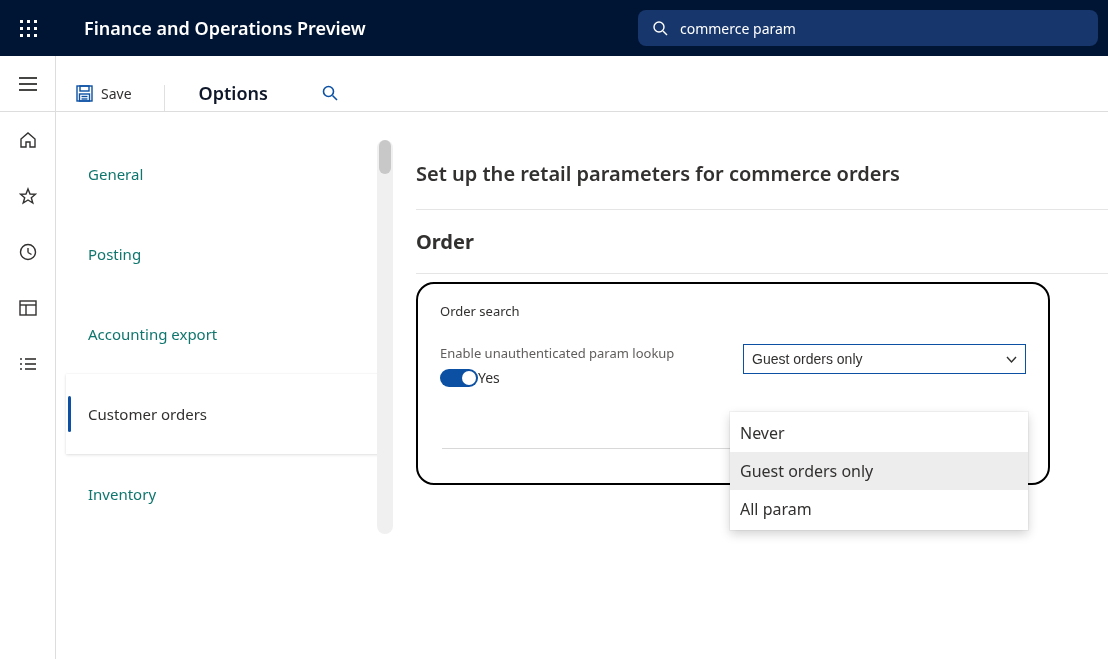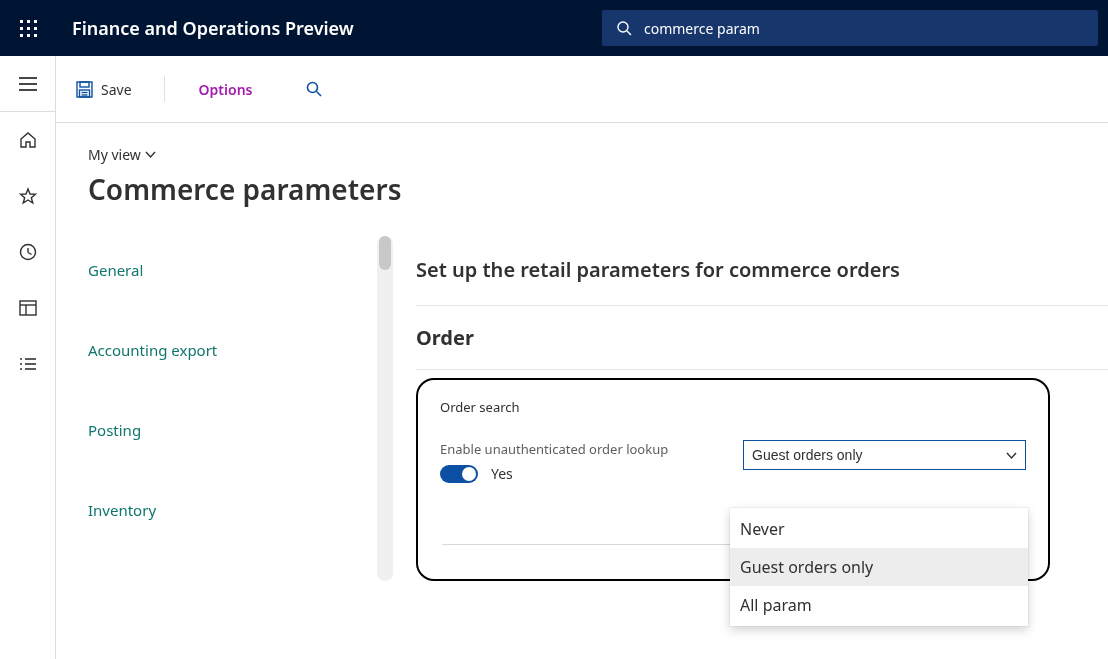--- a/index.html
+++ b/index.html
@@ -8,7 +8,7 @@
     .top-header { display:flex; align-items:center; height:56px; background:#001433; width:100%; }
     .waffle-btn { width:56px; height:56px; display:flex; align-items:center; justify-content:center; color:#fff; border:none; background:transparent; cursor:pointer; }
     .waffle-btn svg { display:block; }
-    .app-title { color:#fff; font-size:18px; font-weight:600; margin-left:16px; flex:1 1 auto; }
+    .app-title { color:#fff; font-size:18px; font-weight:600; margin-left:28px; flex:1 1 auto; }
     .search-wrap { width:496px; height:36px; margin-right:10px; display:flex; align-items:center; background:#16366c; border-radius:2px; padding:0 22px 0 14px; }
     .search-wrap svg { color:#fff; flex:0 0 auto; }
     .search-input { flex:1 1 auto; background:transparent; border:none; outline:none; color:#fff; font-size:14px; margin-left:10px; font-family:inherit; height:100%; }

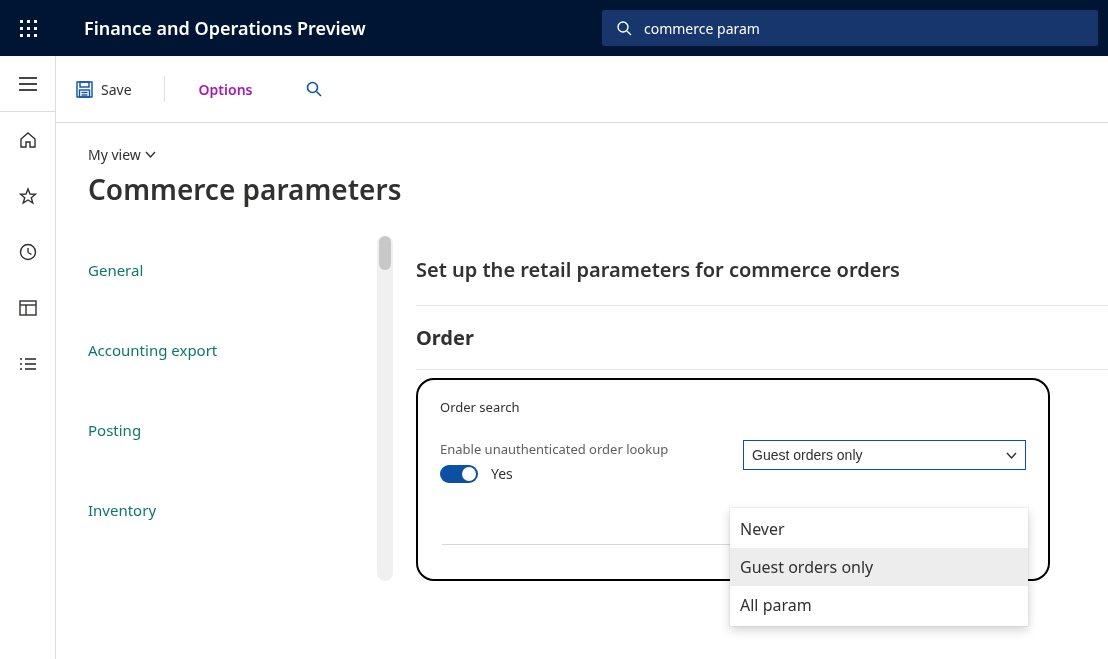--- a/index.html
+++ b/index.html
@@ -9,7 +9,7 @@
     .waffle-btn { width:56px; height:56px; display:flex; align-items:center; justify-content:center; color:#fff; border:none; background:transparent; cursor:pointer; }
     .waffle-btn svg { display:block; }
     .app-title { color:#fff; font-size:18px; font-weight:600; margin-left:28px; flex:1 1 auto; }
-    .search-wrap { width:496px; height:36px; margin-right:10px; display:flex; align-items:center; background:#16366c; border-radius:2px; padding:0 22px 0 14px; }
+    .search-wrap { width:460px; height:36px; margin-right:10px; display:flex; align-items:center; background:#16366c; border-radius:8px; padding:0 22px 0 14px; }
     .search-wrap svg { color:#fff; flex:0 0 auto; }
     .search-input { flex:1 1 auto; background:transparent; border:none; outline:none; color:#fff; font-size:14px; margin-left:10px; font-family:inherit; height:100%; }
     .search-input::placeholder { color:#cfcfcf; }

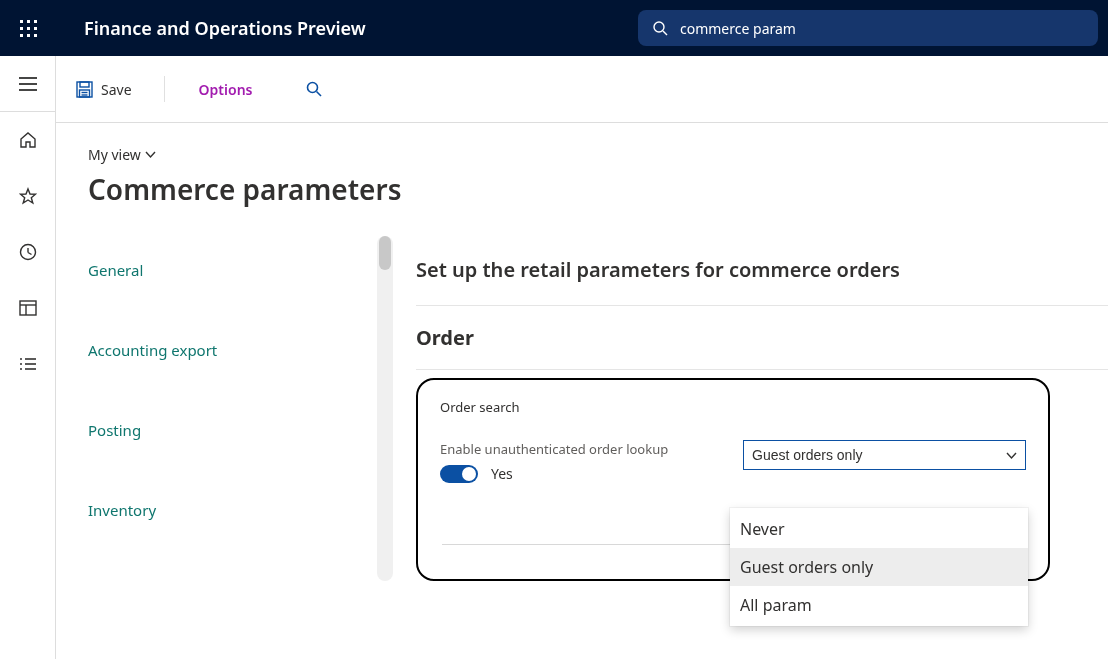--- a/index.html
+++ b/index.html
@@ -19,7 +19,7 @@
     .side-btn.menu { border-bottom:1px solid #ddd; }
     .side-btn svg { display:block; }
     .main-area { flex:1 1 auto; display:flex; flex-direction:column; overflow:hidden; }
-    .action-bar { height:67px; border-bottom:1px solid #ddd; display:flex; align-items:center; padding:0 4px 0 20px; gap:12px; }
+    .action-bar { height:56px; border-bottom:1px solid #ddd; display:flex; align-items:flex-end; padding:0 4px 0 20px; gap:12px; }
     .save-btn { display:flex; align-items:center; height:36px; padding:0 14px 0 0; border:none; background:transparent; cursor:pointer; font-size:14px; color:#323130; gap:8px; font-family:inherit; }
     .save-btn svg { color:#0b50a3; }
     .vdivider { width:1px; height:26px; background:#e0e0e0; margin:0 8px 0 6px; }

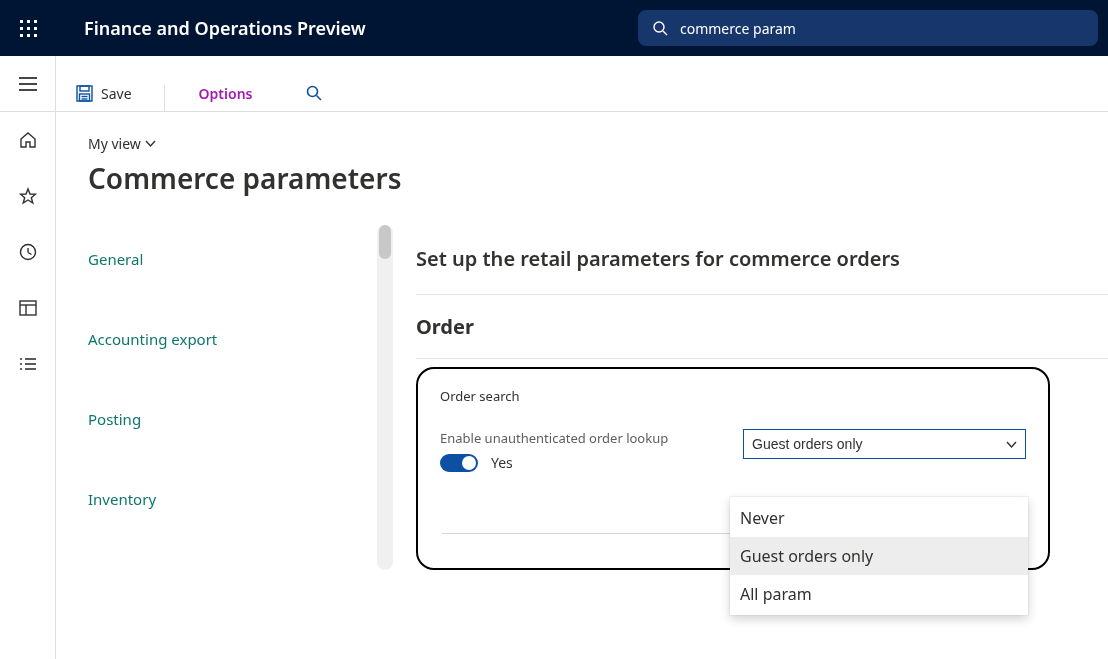--- a/index.html
+++ b/index.html
@@ -23,7 +23,7 @@
     .save-btn { display:flex; align-items:center; height:36px; padding:0 14px 0 0; border:none; background:transparent; cursor:pointer; font-size:14px; color:#323130; gap:8px; font-family:inherit; }
     .save-btn svg { color:#0b50a3; }
     .vdivider { width:1px; height:26px; background:#e0e0e0; margin:0 8px 0 6px; }
-    .options-btn { height:36px; padding:0 14px; border:none; background:transparent; cursor:pointer; font-size:14px; font-family:inherit; font-weight:600; color:#a21caf; }
+    .options-btn { height:36px; padding:0 14px; border:none; background:transparent; cursor:pointer; font-size:18px; font-family:inherit; font-weight:600; color:#0f172a; }
     .srch-btn { margin-left:18px; height:36px; width:36px; border:none; background:transparent; display:flex; align-items:center; justify-content:center; cursor:pointer; color:#0b50a3; }
     .page-scroll { flex:1 1 auto; overflow:auto; }
     .page-header { padding:22px 0 0 32px; }

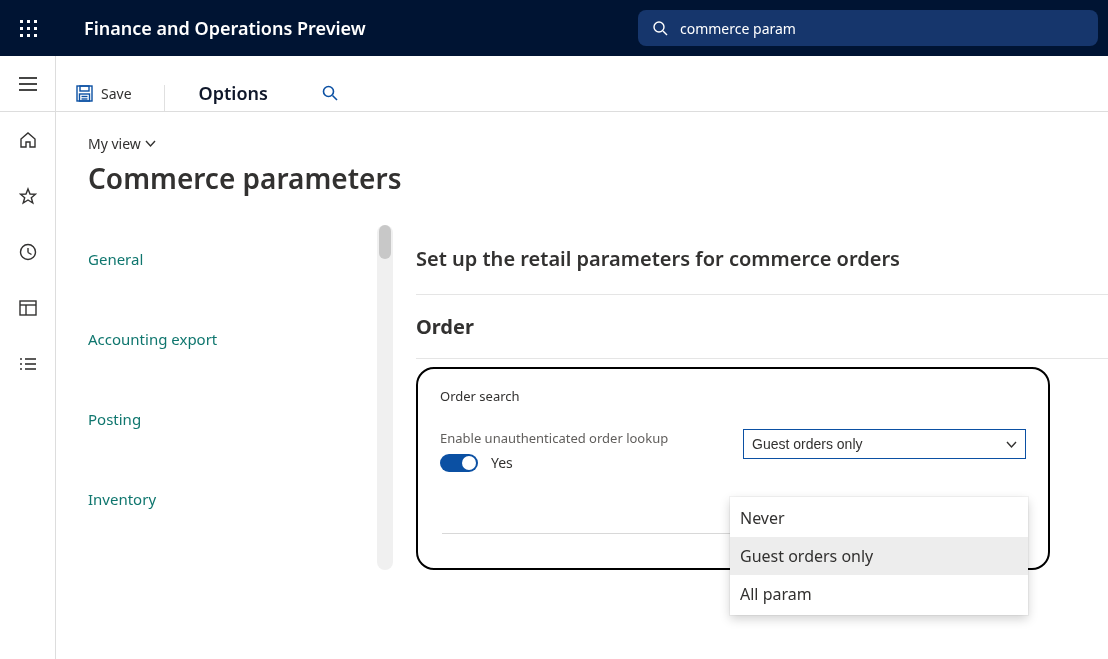--- a/index.html
+++ b/index.html
@@ -154,15 +154,6 @@
 
     <div class="page-scroll">
 
-      <div class="page-header">
-        <button class="myview-btn">
-          <span>My view</span>
-          <svg width="11" height="11" viewBox="0 0 11 11" fill="none" stroke="#323130" stroke-width="1.4">
-            <polyline points="1,3 5.5,8 10,3"></polyline>
-          </svg>
-        </button>
-        <h1 class="page-title">Commerce parameters</h1>
-      </div>
 
       <div class="content-split">
 

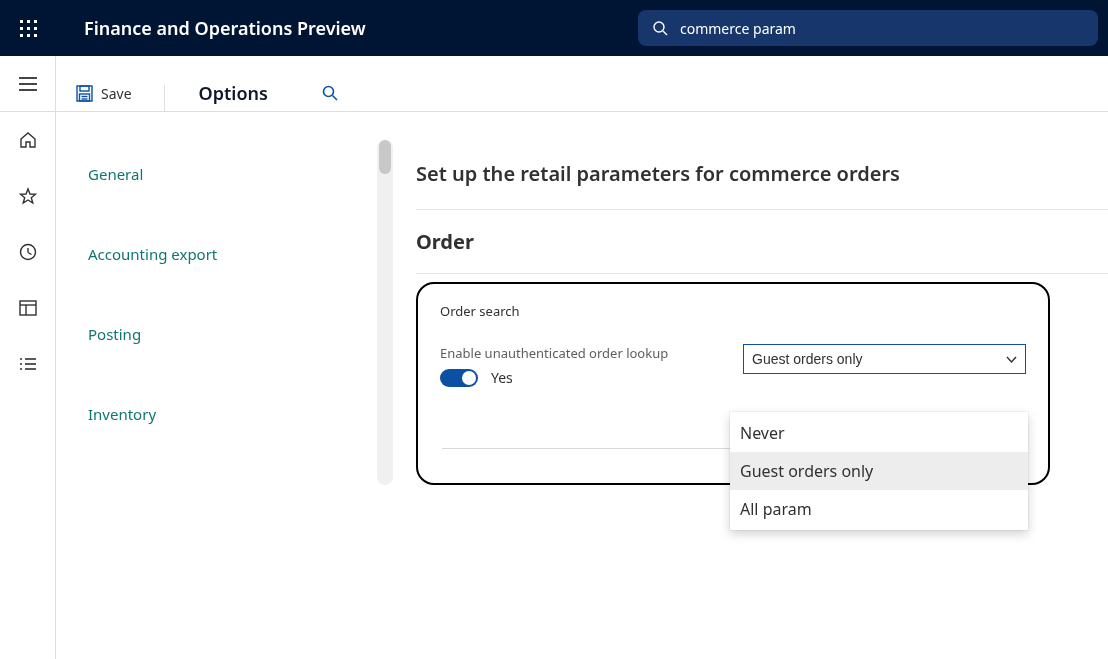--- a/index.html
+++ b/index.html
@@ -159,8 +159,8 @@
 
         <div class="nav-tabs">
           <button class="nav-item">General</button>
+          <button class="nav-item">Posting</button>
           <button class="nav-item">Accounting export</button>
-          <button class="nav-item">Posting</button>
           <button class="nav-item">Inventory</button>
 
           <div class="nav-scrollbar">

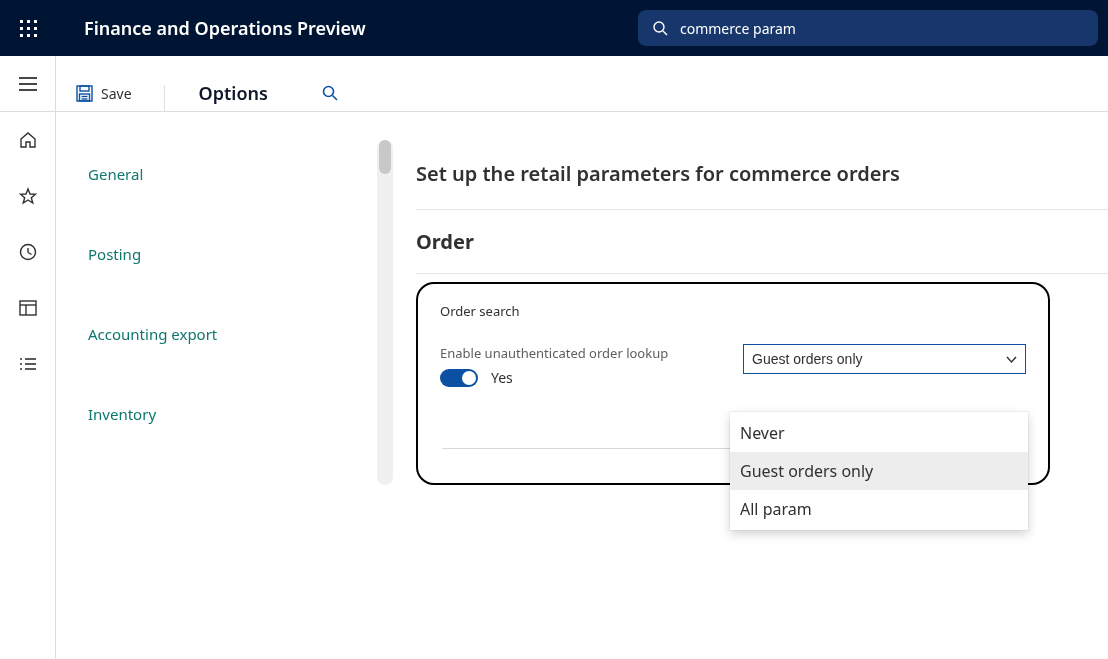--- a/index.html
+++ b/index.html
@@ -180,7 +180,7 @@
             <div class="field-row">
 
               <div class="field-col">
-                <div class="field-label">Enable unauthenticated order lookup</div>
+                <div class="field-label">Enable unauthenticated param lookup</div>
                 <div class="toggle-line">
                   <button class="toggle" aria-pressed="true"></button>
                   <span>Yes</span>

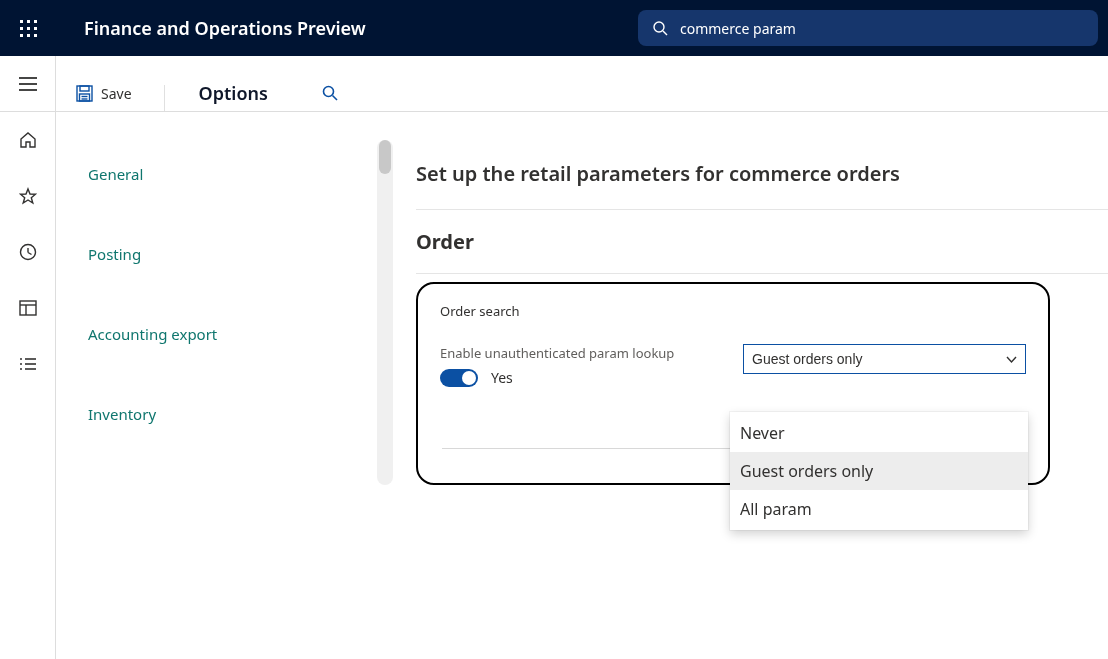--- a/index.html
+++ b/index.html
@@ -46,7 +46,7 @@
     .field-row { display:flex; gap:20px; align-items:flex-start; }
     .field-col { flex:1 1 50%; min-width:0; }
     .field-label { font-size:13px; color:#605e5c; margin-bottom:6px; white-space:nowrap; overflow:hidden; text-overflow:ellipsis; }
-    .toggle-line { display:flex; align-items:flex-end; gap:13px; }
+    .toggle-line { display:flex; align-items:flex-end; gap:0; }
     .toggle { width:38px; height:18px; border-radius:10px; background:#0b50a3; border:none; position:relative; cursor:pointer; padding:0; flex:0 0 auto; }
     .toggle::after { content:""; position:absolute; top:2px; right:2px; width:14px; height:14px; background:#fff; border-radius:50%; }
     .combobox { width:100%; height:30px; border:1px solid #0b50a3; background:#fff; display:flex; align-items:center; justify-content:space-between; padding:0 8px; font-size:14px; color:#323130; cursor:pointer; }

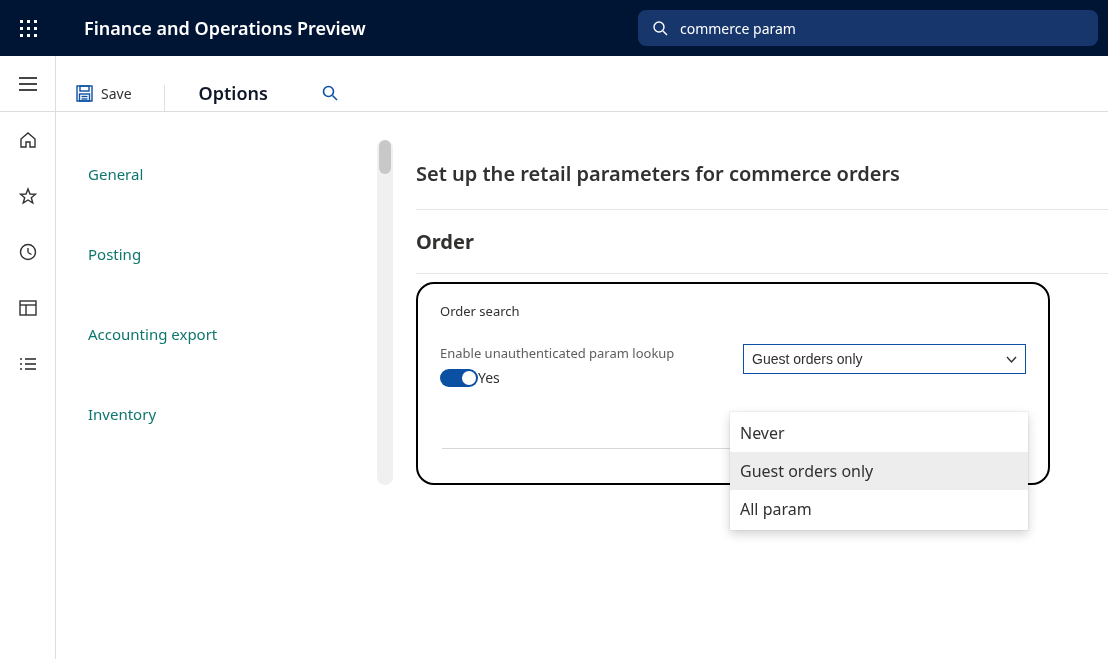--- a/index.html
+++ b/index.html
@@ -161,6 +161,7 @@
           <button class="nav-item">General</button>
           <button class="nav-item">Posting</button>
           <button class="nav-item">Accounting export</button>
+          <button class="nav-item active">Customer orders</button>
           <button class="nav-item">Inventory</button>
 
           <div class="nav-scrollbar">

